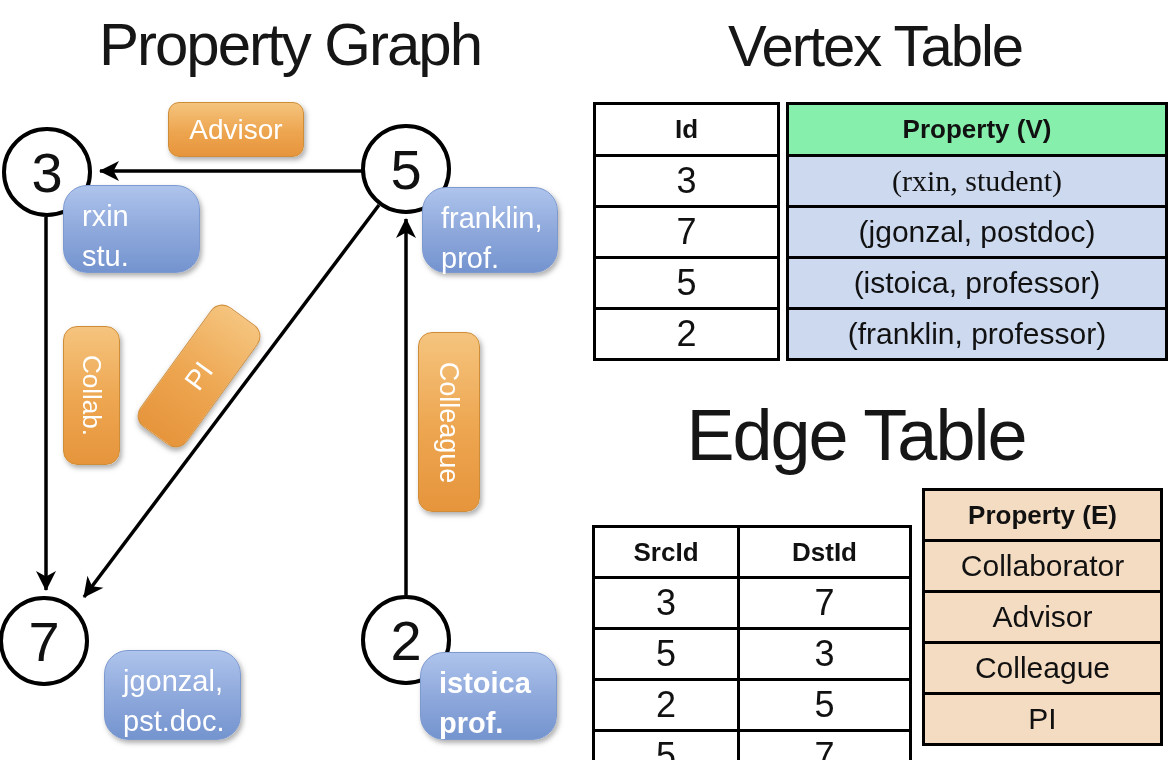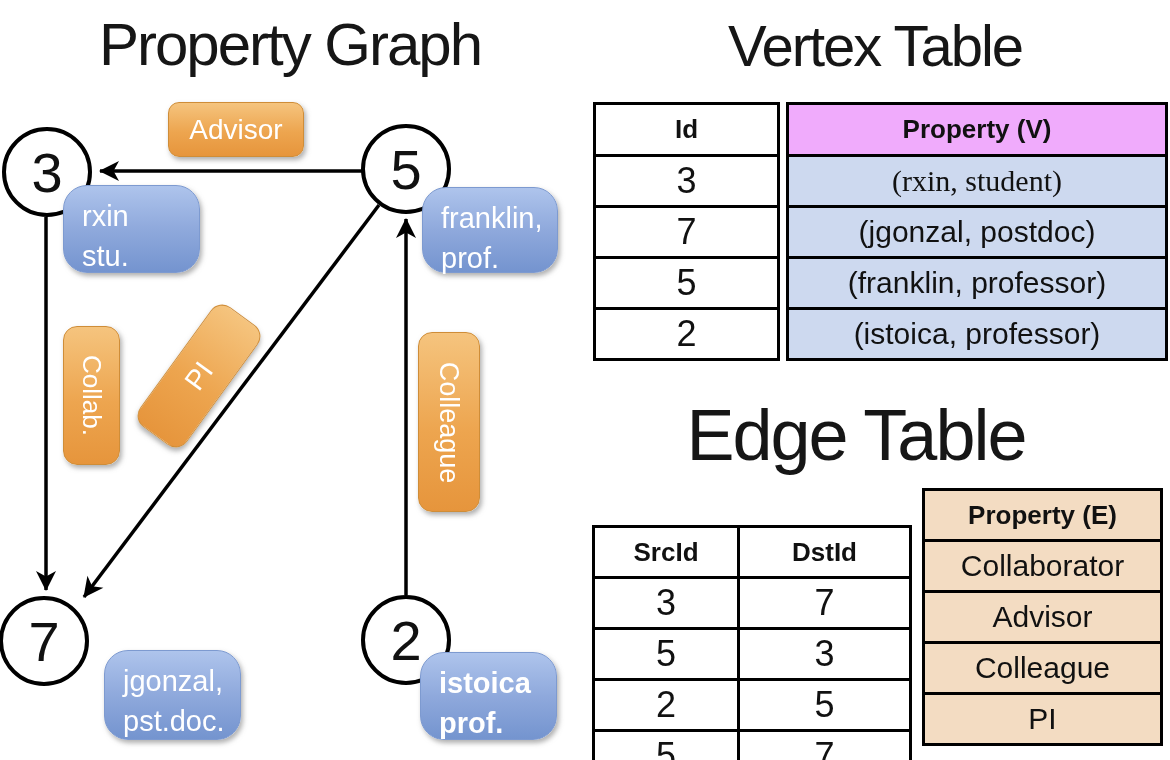--- a/index.html
+++ b/index.html
@@ -52,7 +52,7 @@
   .id-cell{font-size:36px;font-weight:400;background:#fff;}
   .prop-v{background:#cdd9ef;font-size:30px;}
   .prop-e{background:#f3dcc2;font-size:30px;}
-  th.prop-v{background:#f0abfc;}
+  th.prop-v{background:#86efac;}
   th.prop-e{background:#f3dcc2;}
 </style>
 </head>

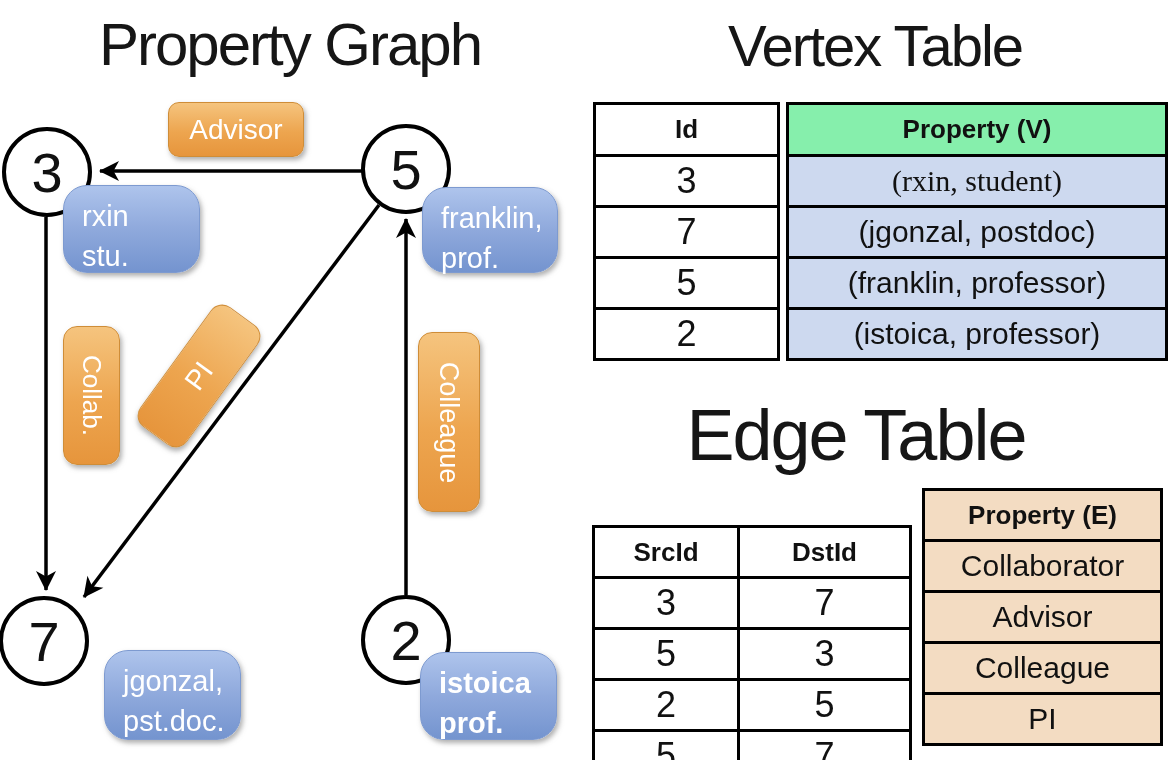--- a/index.html
+++ b/index.html
@@ -143,10 +143,10 @@
           <td class="prop-v" style="height:48px;">(jgonzal, postdoc)</td>
         </tr>
     <tr>
+          <td class="prop-v" style="height:48px;">(istoica, professor)</td>
+        </tr>
+    <tr>
           <td class="prop-v" style="height:48px;">(franklin, professor)</td>
-        </tr>
-    <tr>
-          <td class="prop-v" style="height:48px;">(istoica, professor)</td>
         </tr>
   </tbody>
     </table>

